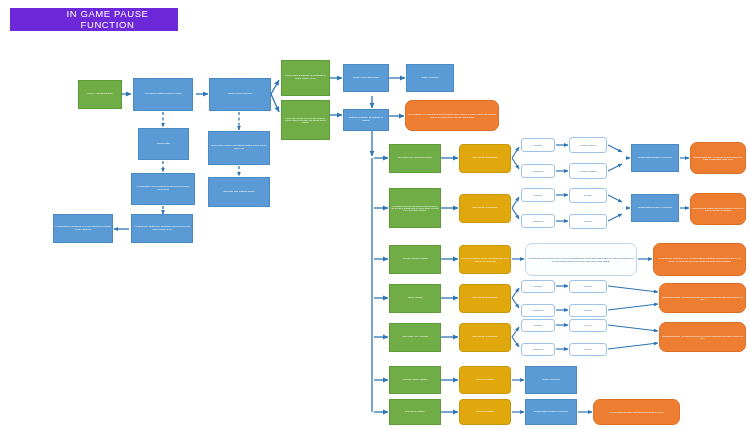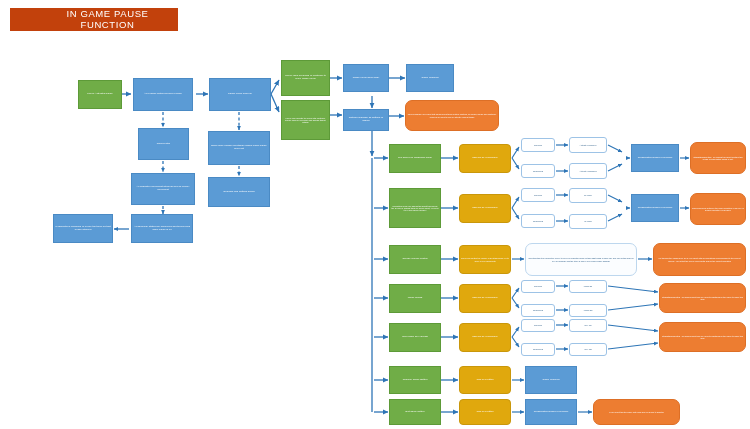--- a/index.html
+++ b/index.html
@@ -14,7 +14,7 @@
         justify-content:center;text-align:center;line-height:1.08;
         overflow:hidden;padding:1px;}
 
-  .title{background:#c2410c;color:#ffffff;font-size:9.5px;letter-spacing:.6px;
+  .title{background:#6d28d9;color:#ffffff;font-size:9.5px;letter-spacing:.6px;
          justify-content:flex-start;padding-left:28px;}
 
   .blue{background:#5b9bd5;border:1px solid #4a8ac4;color:#fff;}

